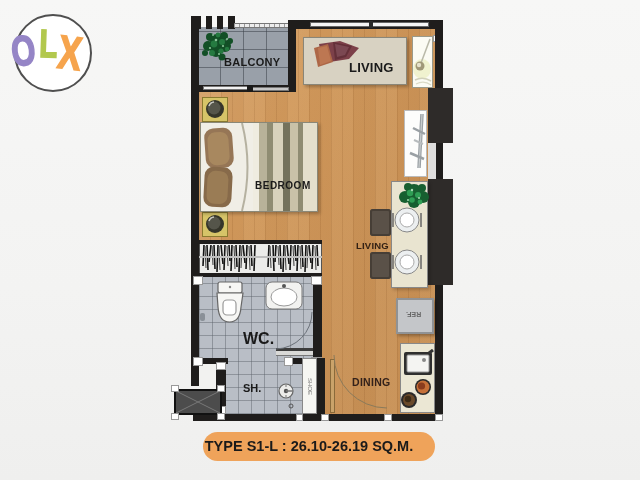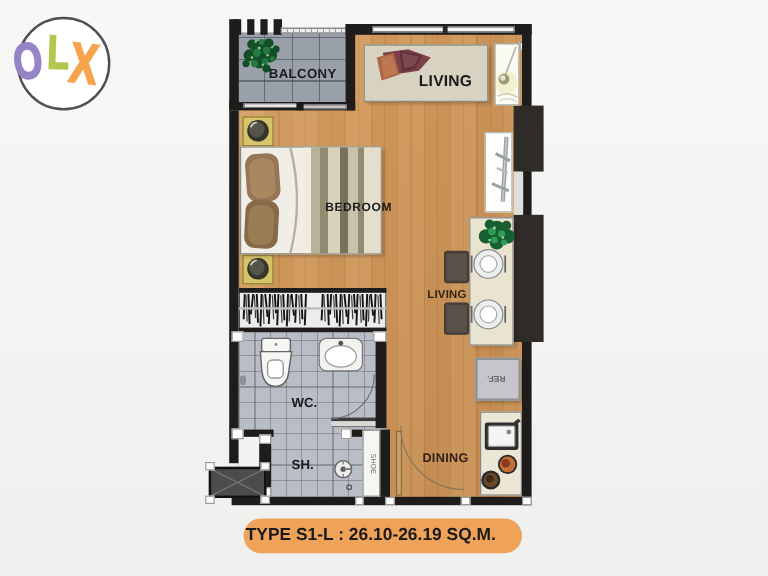--- a/index.html
+++ b/index.html
@@ -154,7 +154,7 @@
     <rect x="6" y="48" width="21" height="33" rx="8" fill="#9a7c55" transform="rotate(3 17 64)"></rect>
     <path d="M41 0 Q52 44 41 88" stroke="#b5b1a0" stroke-width="2" fill="none"></path>
   </svg>
-  <div class="lbl" style="left:255px;top:168px;font-size:10px;letter-spacing:0.5px;margin-left:16px;">BEDROOM</div>
+  <div class="lbl" style="left:255px;top:180px;font-size:10px;letter-spacing:0.5px;">BEDROOM</div>
 
   <div class="abs" style="left:199px;top:240px;width:123px;height:37px;background:#ececea;border:1px solid #555;box-sizing:border-box;"></div>
   <div class="wall" style="left:199px;top:240px;width:123px;height:4px;"></div>

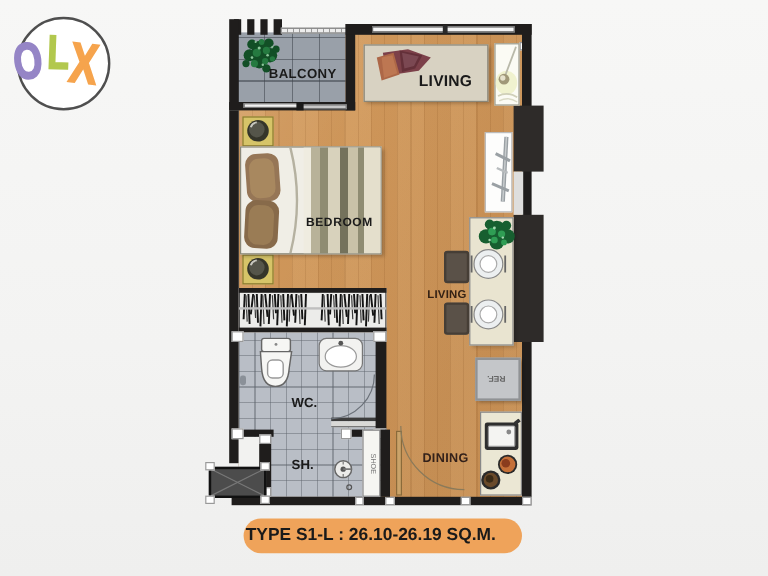--- a/index.html
+++ b/index.html
@@ -227,7 +227,7 @@
     <circle cx="20" cy="6" r="2" fill="#555"></circle>
   </svg>
   <div class="abs" style="left:200px;top:313px;width:5px;height:8px;background:#8a9098;border-radius:2px;"></div>
-  <div class="lbl" style="left:243px;top:330px;font-size:11px;">WC.</div>
+  <div class="lbl" style="left:243px;top:330px;font-size:16px;">WC.</div>
 
   <div class="abs" style="left:276px;top:348px;width:42px;height:3px;background:#3c3c3c;"></div>
   <div class="abs" style="left:276px;top:351px;width:42px;height:4px;background:#d9d9d7;border-bottom:1px solid #777;"></div>

